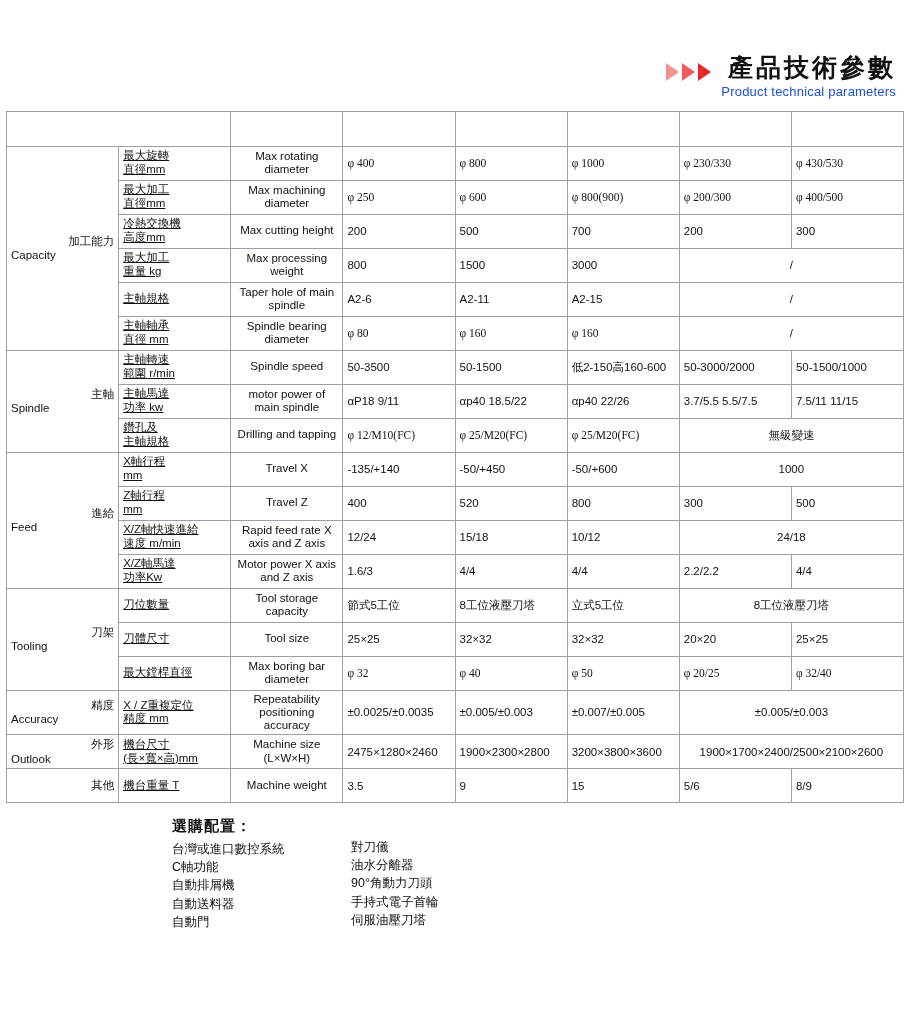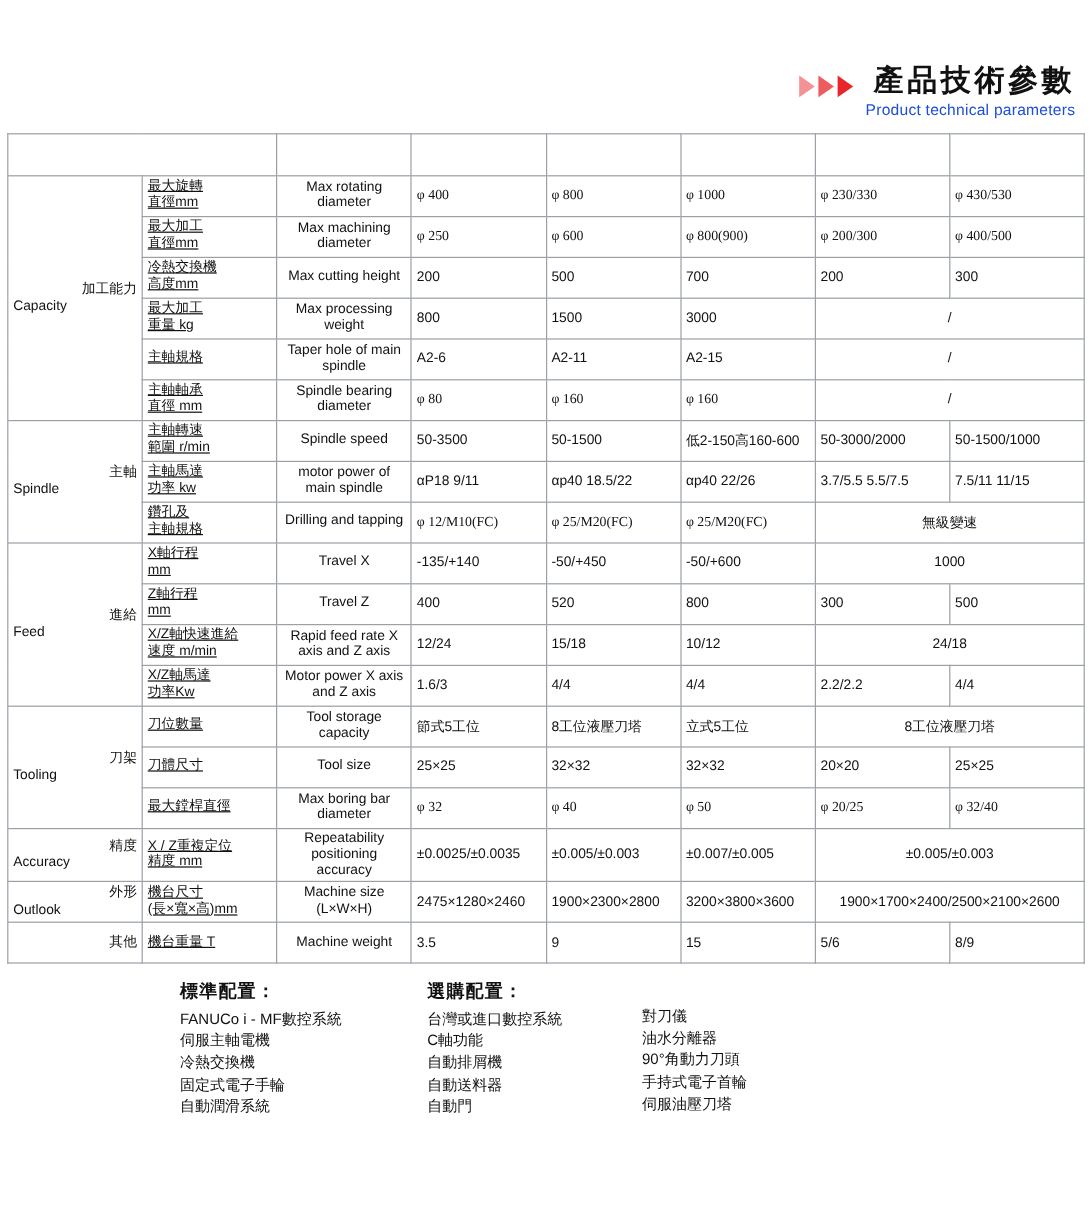--- a/index.html
+++ b/index.html
@@ -370,16 +370,6 @@
 
   <div class="config">
 
-    <div class="cfg-col col-std1">
-      <div class="cfg-title">標準配置：</div>
-      <div class="cfg-list">
-        <div>FANUCo i - MF數控系統</div>
-        <div>伺服主軸電機</div>
-        <div>冷熱交換機</div>
-        <div>固定式電子手輪</div>
-        <div>自動潤滑系統</div>
-      </div>
-    </div>
 
 
     <div class="spacer"></div>

